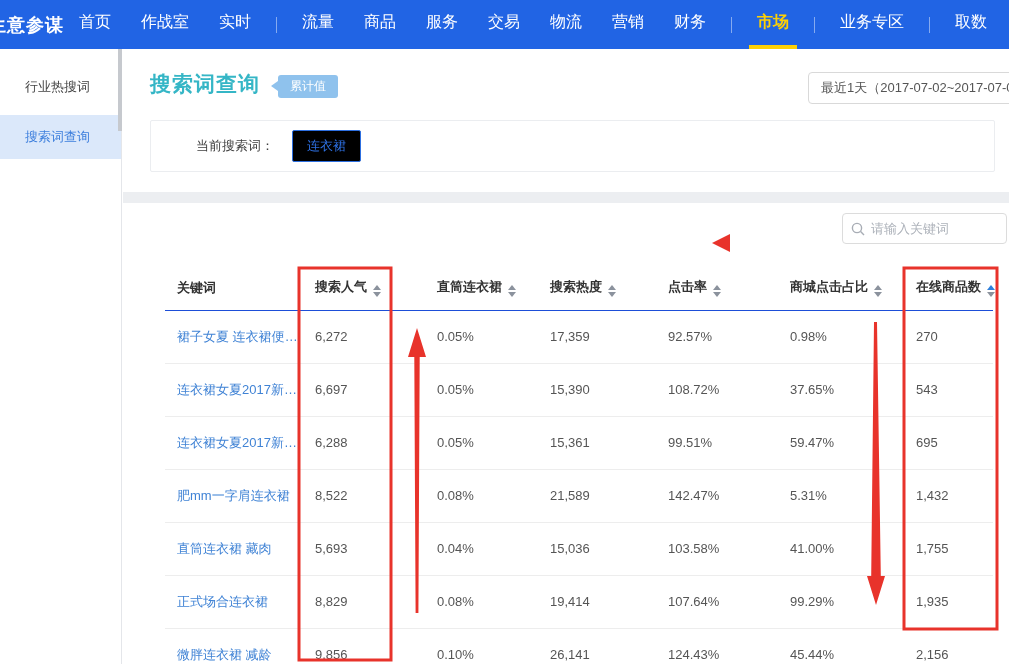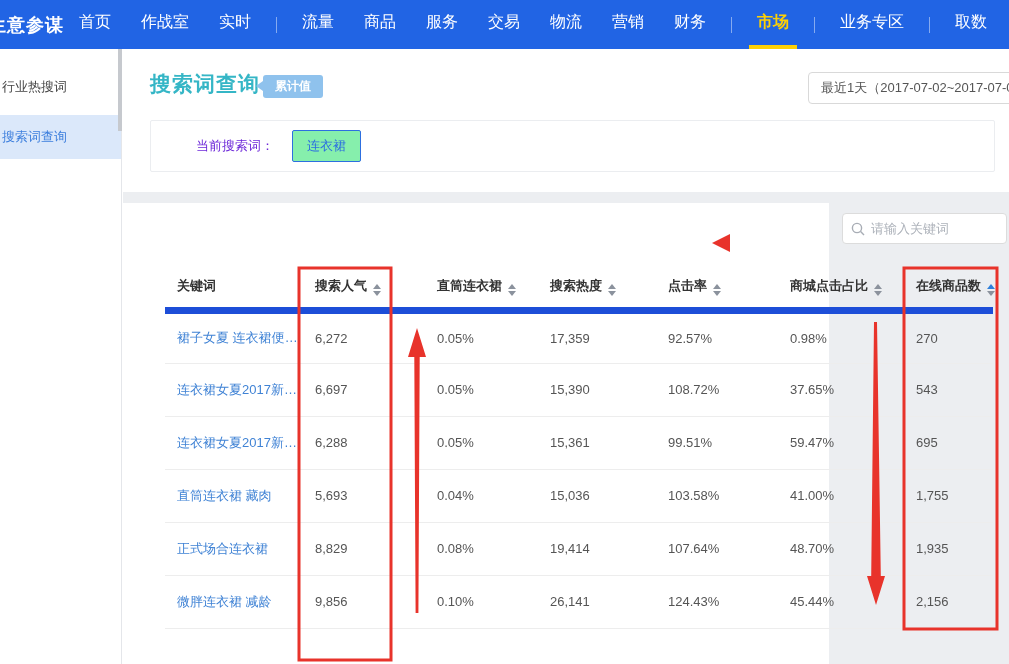--- a/index.html
+++ b/index.html
@@ -22,7 +22,7 @@
   
   .sidebar { position:absolute; top:49px; left:0; width:122px; height:615px;
              background:#fff; border-right:1px solid #E4E6EA; z-index:4; }
-  .side-item { height:44px; line-height:44px; padding-left:2px; font-size:13px;
+  .side-item { height:44px; line-height:44px; padding-left:25px; font-size:13px;
                color:#444; cursor:pointer; white-space:nowrap; }
   .side-item:first-child { margin-top:16px; }
   .side-item + .side-item { margin-top:6px; }

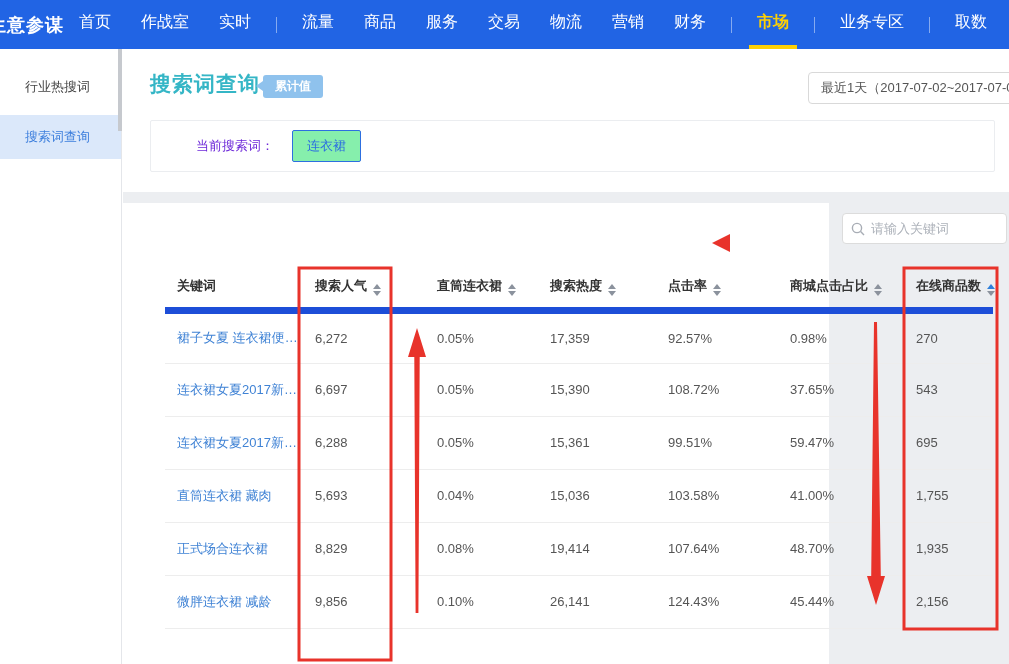--- a/index.html
+++ b/index.html
@@ -36,8 +36,8 @@
 
   .page-title { position:absolute; left:27px; top:21px; font-size:21px; font-weight:bold;
                 color:#35B6C6; letter-spacing:1px; }
-  .badge { position:absolute; left:140px; top:26px; height:23px; line-height:23px;
-           background:#8FC2ED; color:#fff; font-size:12px; padding:0 12px; border-radius:3px;font-weight:bold; }
+  .badge { position:absolute; left:155px; top:26px; height:23px; line-height:23px;
+           background:#8FC2ED; color:#fff; font-size:12px; padding:0 12px; border-radius:3px; }
   .badge::before { content:""; position:absolute; left:-7px; top:6px; width:0; height:0;
            border-top:5px solid transparent; border-bottom:5px solid transparent;
            border-right:7px solid #8FC2ED; }

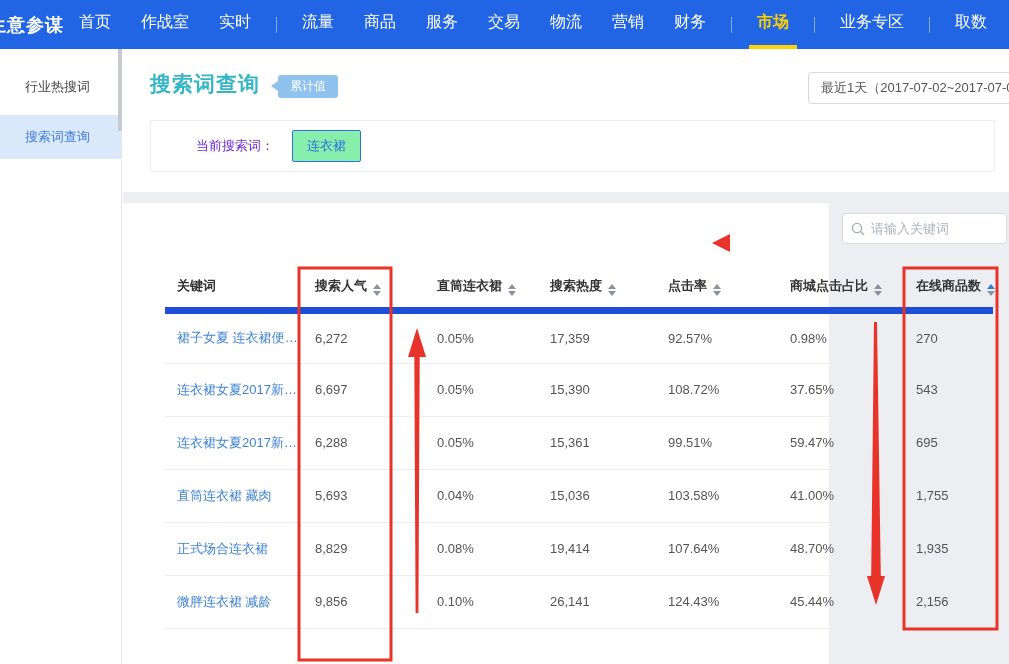--- a/index.html
+++ b/index.html
@@ -50,7 +50,7 @@
   .filter-card { position:absolute; left:27px; top:71px; width:845px; height:52px;
                  border:1px solid #EBEDF0; border-radius:2px; background:#fff;
                  display:flex; align-items:center; }
-  .filter-label { margin-left:45px; font-size:13px; color:#6d28d9; }
+  .filter-label { margin-left:45px; font-size:13px; color:#404040; }
   .keyword-tag { margin-left:18px; border:1px solid #2D6FE0; color:#2D6FE0; background:#86efac;
                  font-size:13px; padding:6px 14px; border-radius:2px; cursor:pointer; }
 

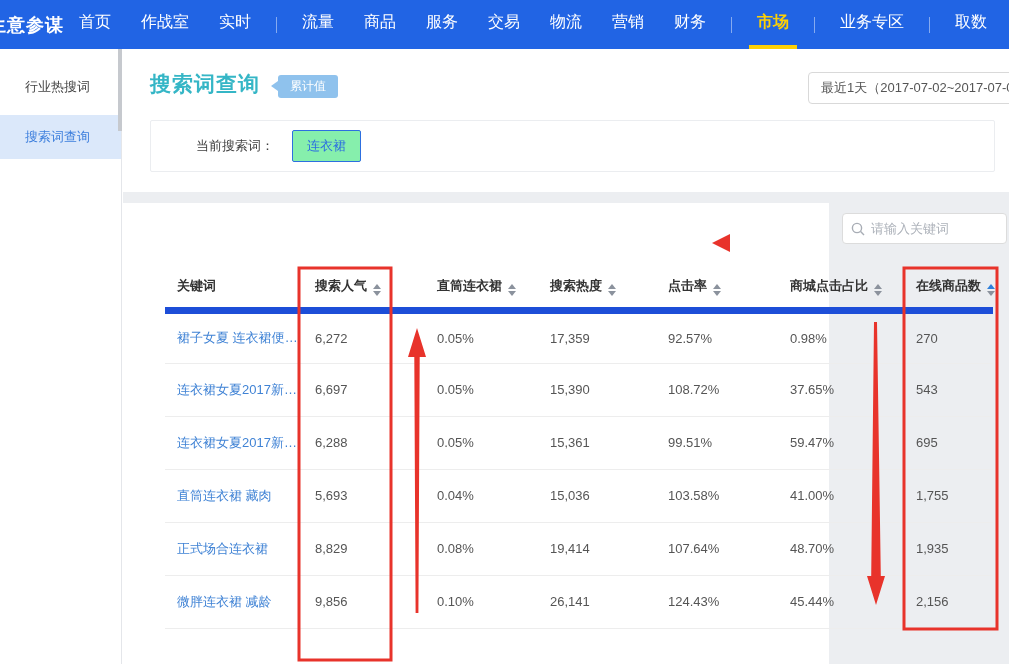--- a/index.html
+++ b/index.html
@@ -51,7 +51,7 @@
                  border:1px solid #EBEDF0; border-radius:2px; background:#fff;
                  display:flex; align-items:center; }
   .filter-label { margin-left:45px; font-size:13px; color:#404040; }
-  .keyword-tag { margin-left:18px; border:1px solid #2D6FE0; color:#2D6FE0; background:#86efac;
+  .keyword-tag { margin-left:18px; border:1px solid #2D6FE0; color:#2D6FE0; background:#000000;
                  font-size:13px; padding:6px 14px; border-radius:2px; cursor:pointer; }
 
   

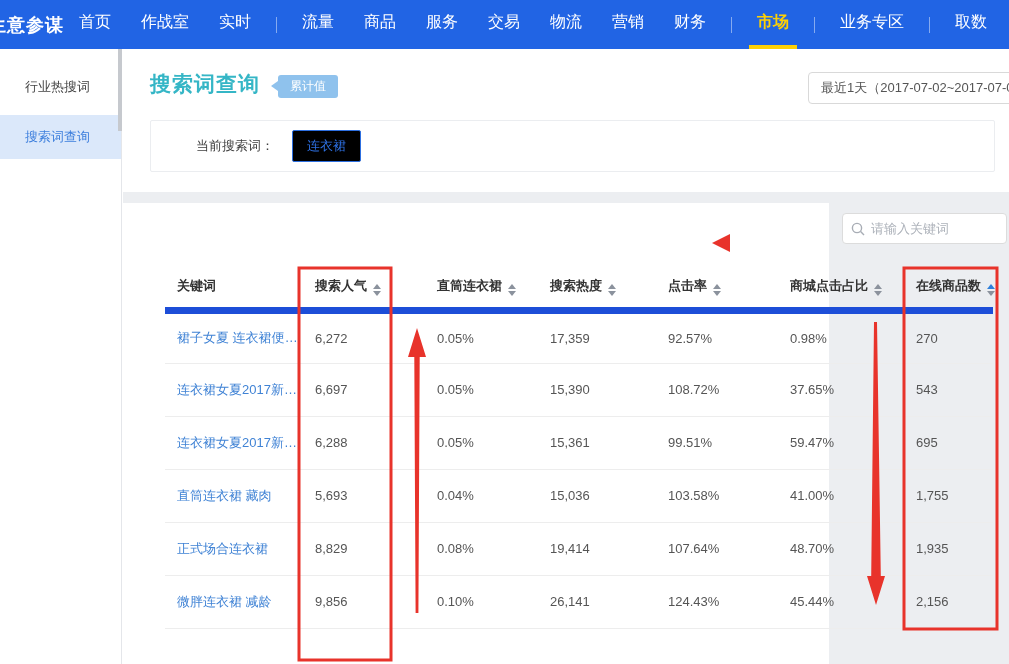--- a/index.html
+++ b/index.html
@@ -32,7 +32,7 @@
   
   .main { position:absolute; left:123px; top:49px; width:886px; height:615px; background:#ECEEF1; }
   .section-top { position:absolute; top:0; left:0; width:886px; height:143px; background:#fff; }
-  .section-table { position:absolute; top:154px; left:0; width:706px; height:461px; background:#fff;text-decoration:underline; }
+  .section-table { position:absolute; top:154px; left:0; width:886px; height:461px; background:#fff;text-decoration:underline; }
 
   .page-title { position:absolute; left:27px; top:21px; font-size:21px; font-weight:bold;
                 color:#35B6C6; letter-spacing:1px; }

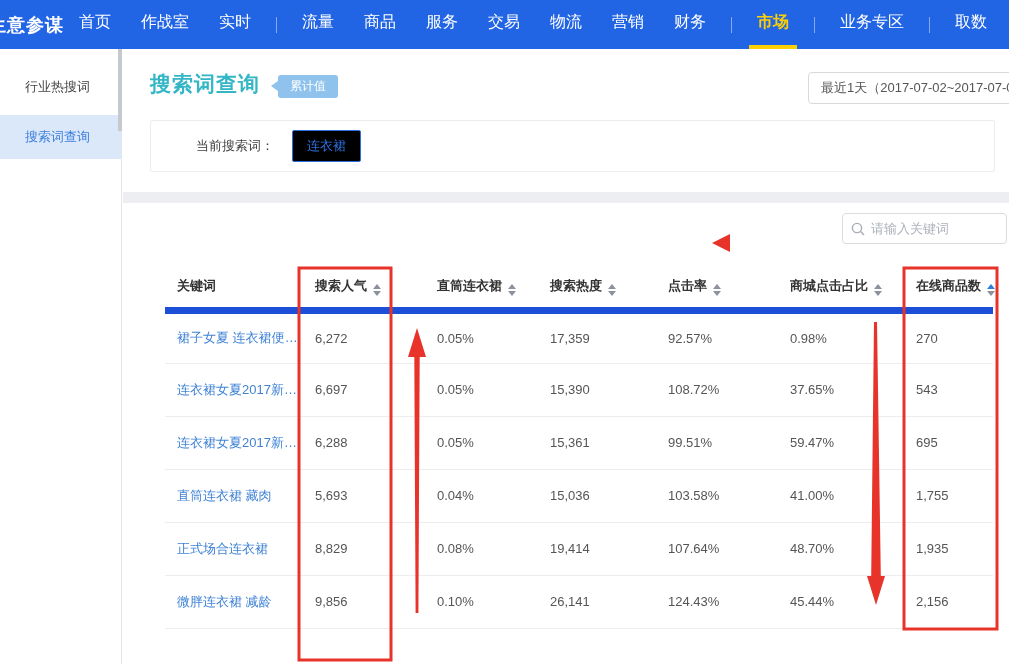--- a/index.html
+++ b/index.html
@@ -68,7 +68,7 @@
               border-collapse:collapse; table-layout:fixed; }
   .kw-table th { height:44px; text-align:left; padding-left:12px; font-size:13px;
                  color:#333; font-weight:bold; white-space:nowrap;
-                 border-bottom:7px solid #1d4ed8; }
+                 border-bottom:1px solid #1d4ed8; }
   .kw-table td { height:53px; padding-left:12px; font-size:13px; color:#555;
                  white-space:nowrap; overflow:hidden; text-overflow:ellipsis;
                  border-bottom:1px solid #EDEDED; }

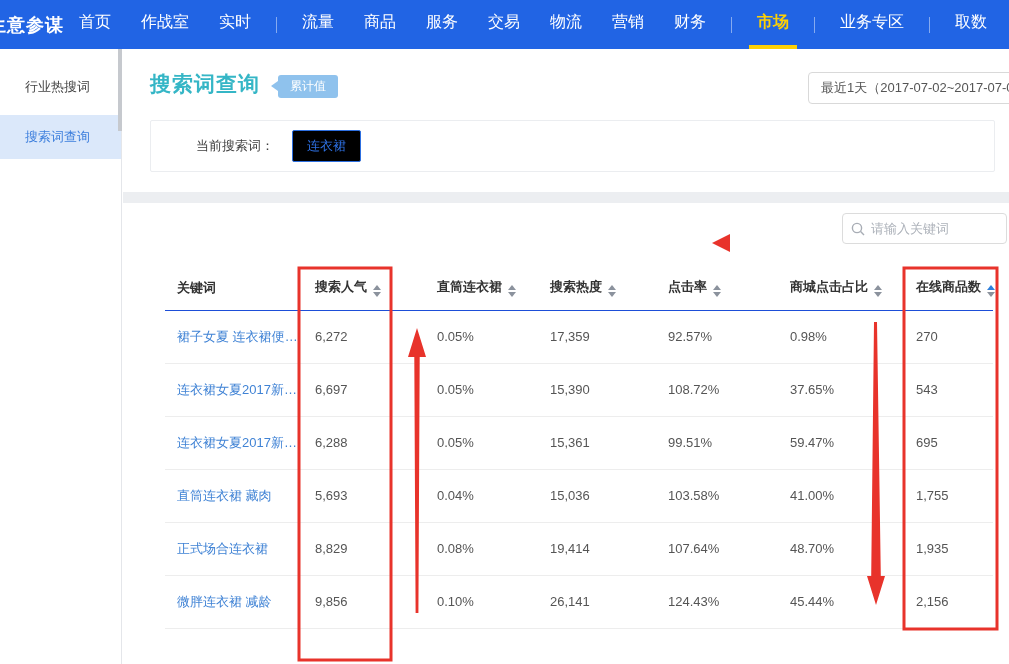--- a/index.html
+++ b/index.html
@@ -222,6 +222,15 @@
             <td>695</td>
           </tr>
           <tr>
+            <td class="kw">肥mm一字肩连衣裙</td>
+            <td>8,522</td>
+            <td>0.08%</td>
+            <td>21,589</td>
+            <td>142.47%</td>
+            <td>5.31%</td>
+            <td>1,432</td>
+          </tr>
+          <tr>
             <td class="kw">直筒连衣裙 藏肉</td>
             <td>5,693</td>
             <td>0.04%</td>

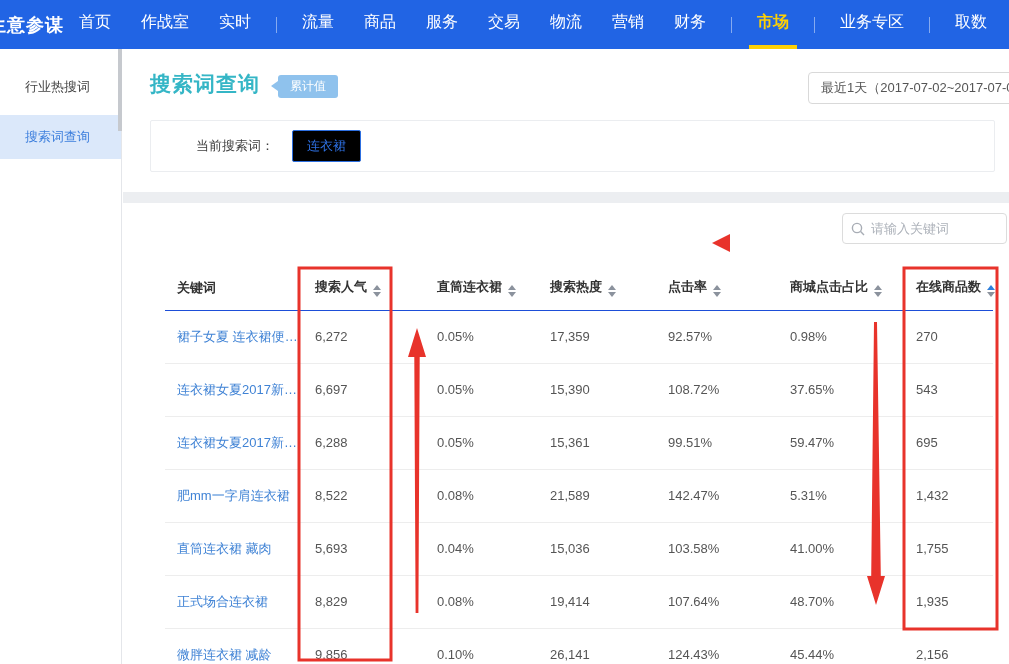--- a/index.html
+++ b/index.html
@@ -245,7 +245,7 @@
             <td>0.08%</td>
             <td>19,414</td>
             <td>107.64%</td>
-            <td>48.70%</td>
+            <td>99.29%</td>
             <td>1,935</td>
           </tr>
           <tr>

